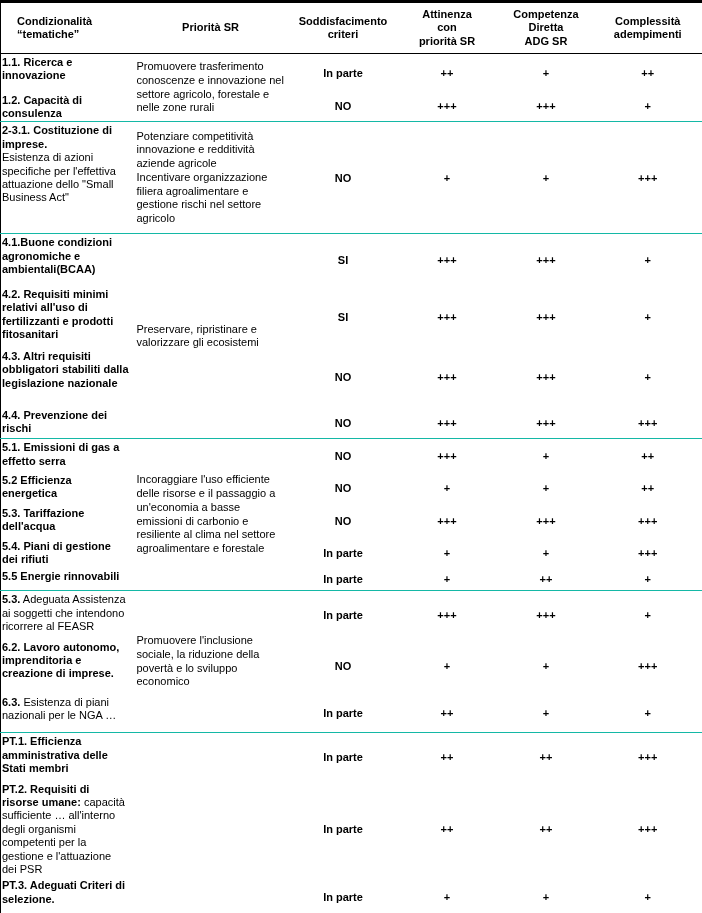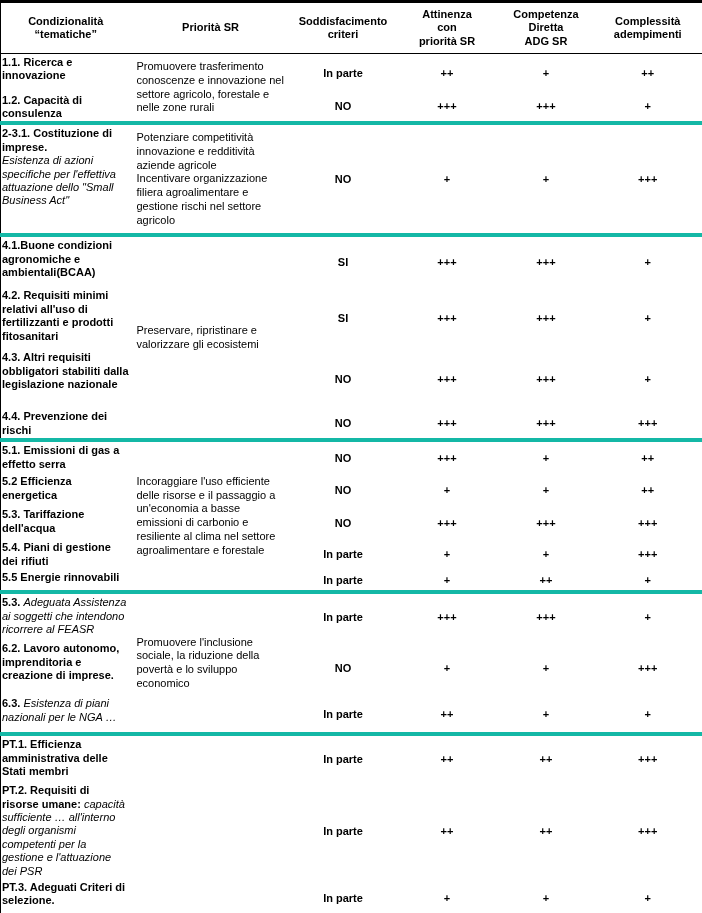--- a/index.html
+++ b/index.html
@@ -17,7 +17,7 @@
     white-space:pre-line; line-height:1.2; padding:3px 2px;
     border-bottom:1px solid #000;
   }
-  thead th.left { text-align:center; padding-left:2px; }
+  thead th.left { text-align:left; padding-left:16px; }
   tbody td { vertical-align:middle; padding:1px 2px; }
   td.title {
     text-align:left; vertical-align:top; line-height:1.22;

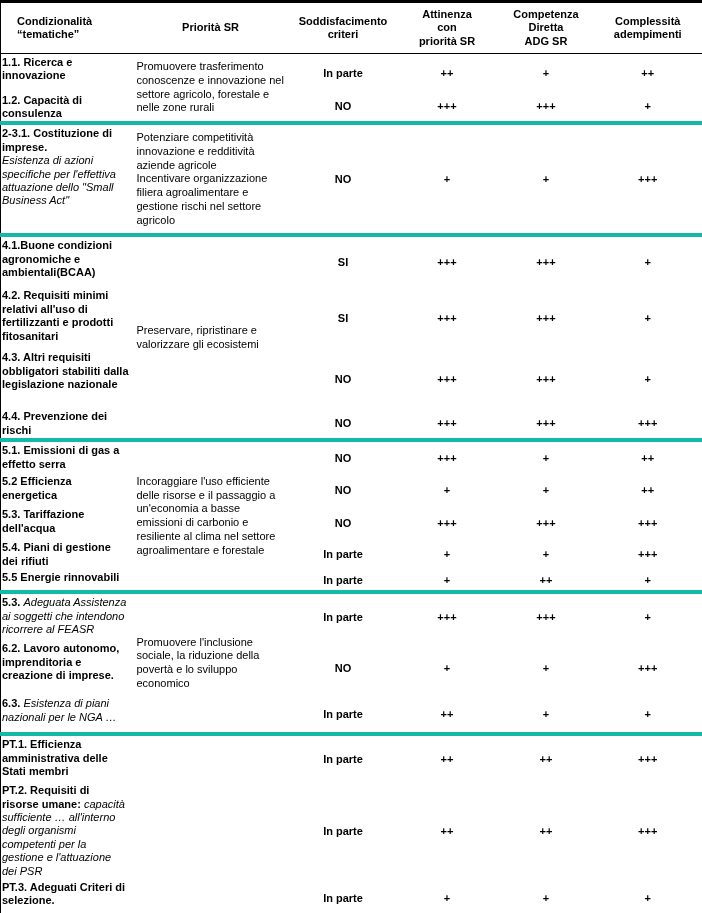--- a/index.html
+++ b/index.html
@@ -29,7 +29,7 @@
   td.title .r { font-weight:normal;font-style:italic; }
   td.prio { font-weight:normal; line-height:1.25; padding:1px 6px; }
   td.val { text-align:center; font-weight:bold; }
-  tr.gs > td { border-top:4px solid #14b8a6; }
+  tr.gs > td { border-top:1px solid #14b8a6; }
 </style>
 </head>
 <body>

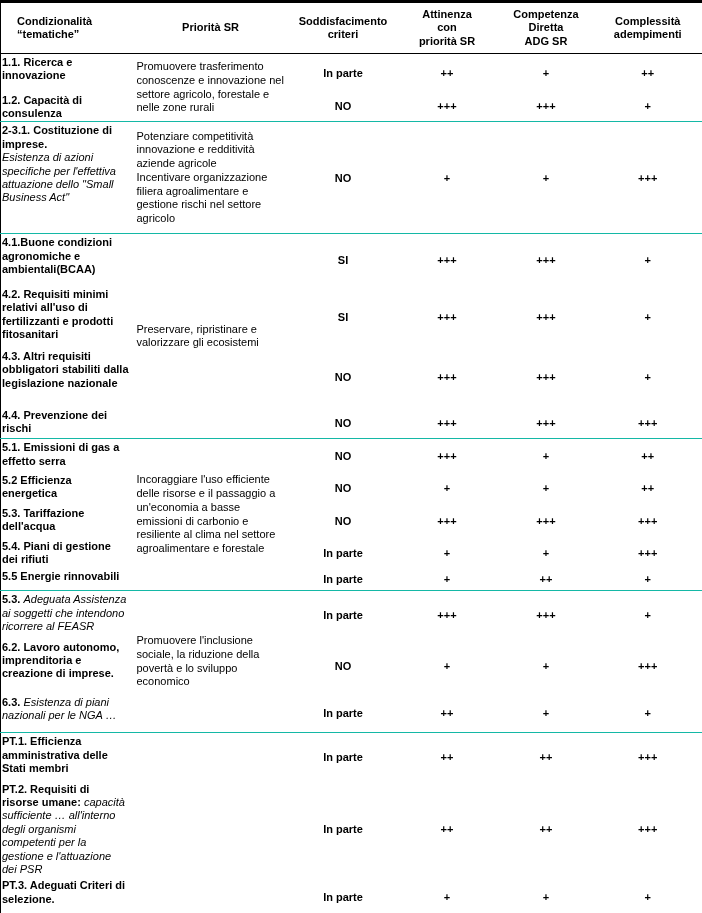--- a/index.html
+++ b/index.html
@@ -26,7 +26,7 @@
   }
   td.title .b { font-weight:bold; }
   td.title .b.blk { display:block; }
-  td.title .r { font-weight:normal;font-style:italic; }
+  td.title .r { font-weight:normal; }
   td.prio { font-weight:normal; line-height:1.25; padding:1px 6px; }
   td.val { text-align:center; font-weight:bold; }
   tr.gs > td { border-top:1px solid #14b8a6; }

